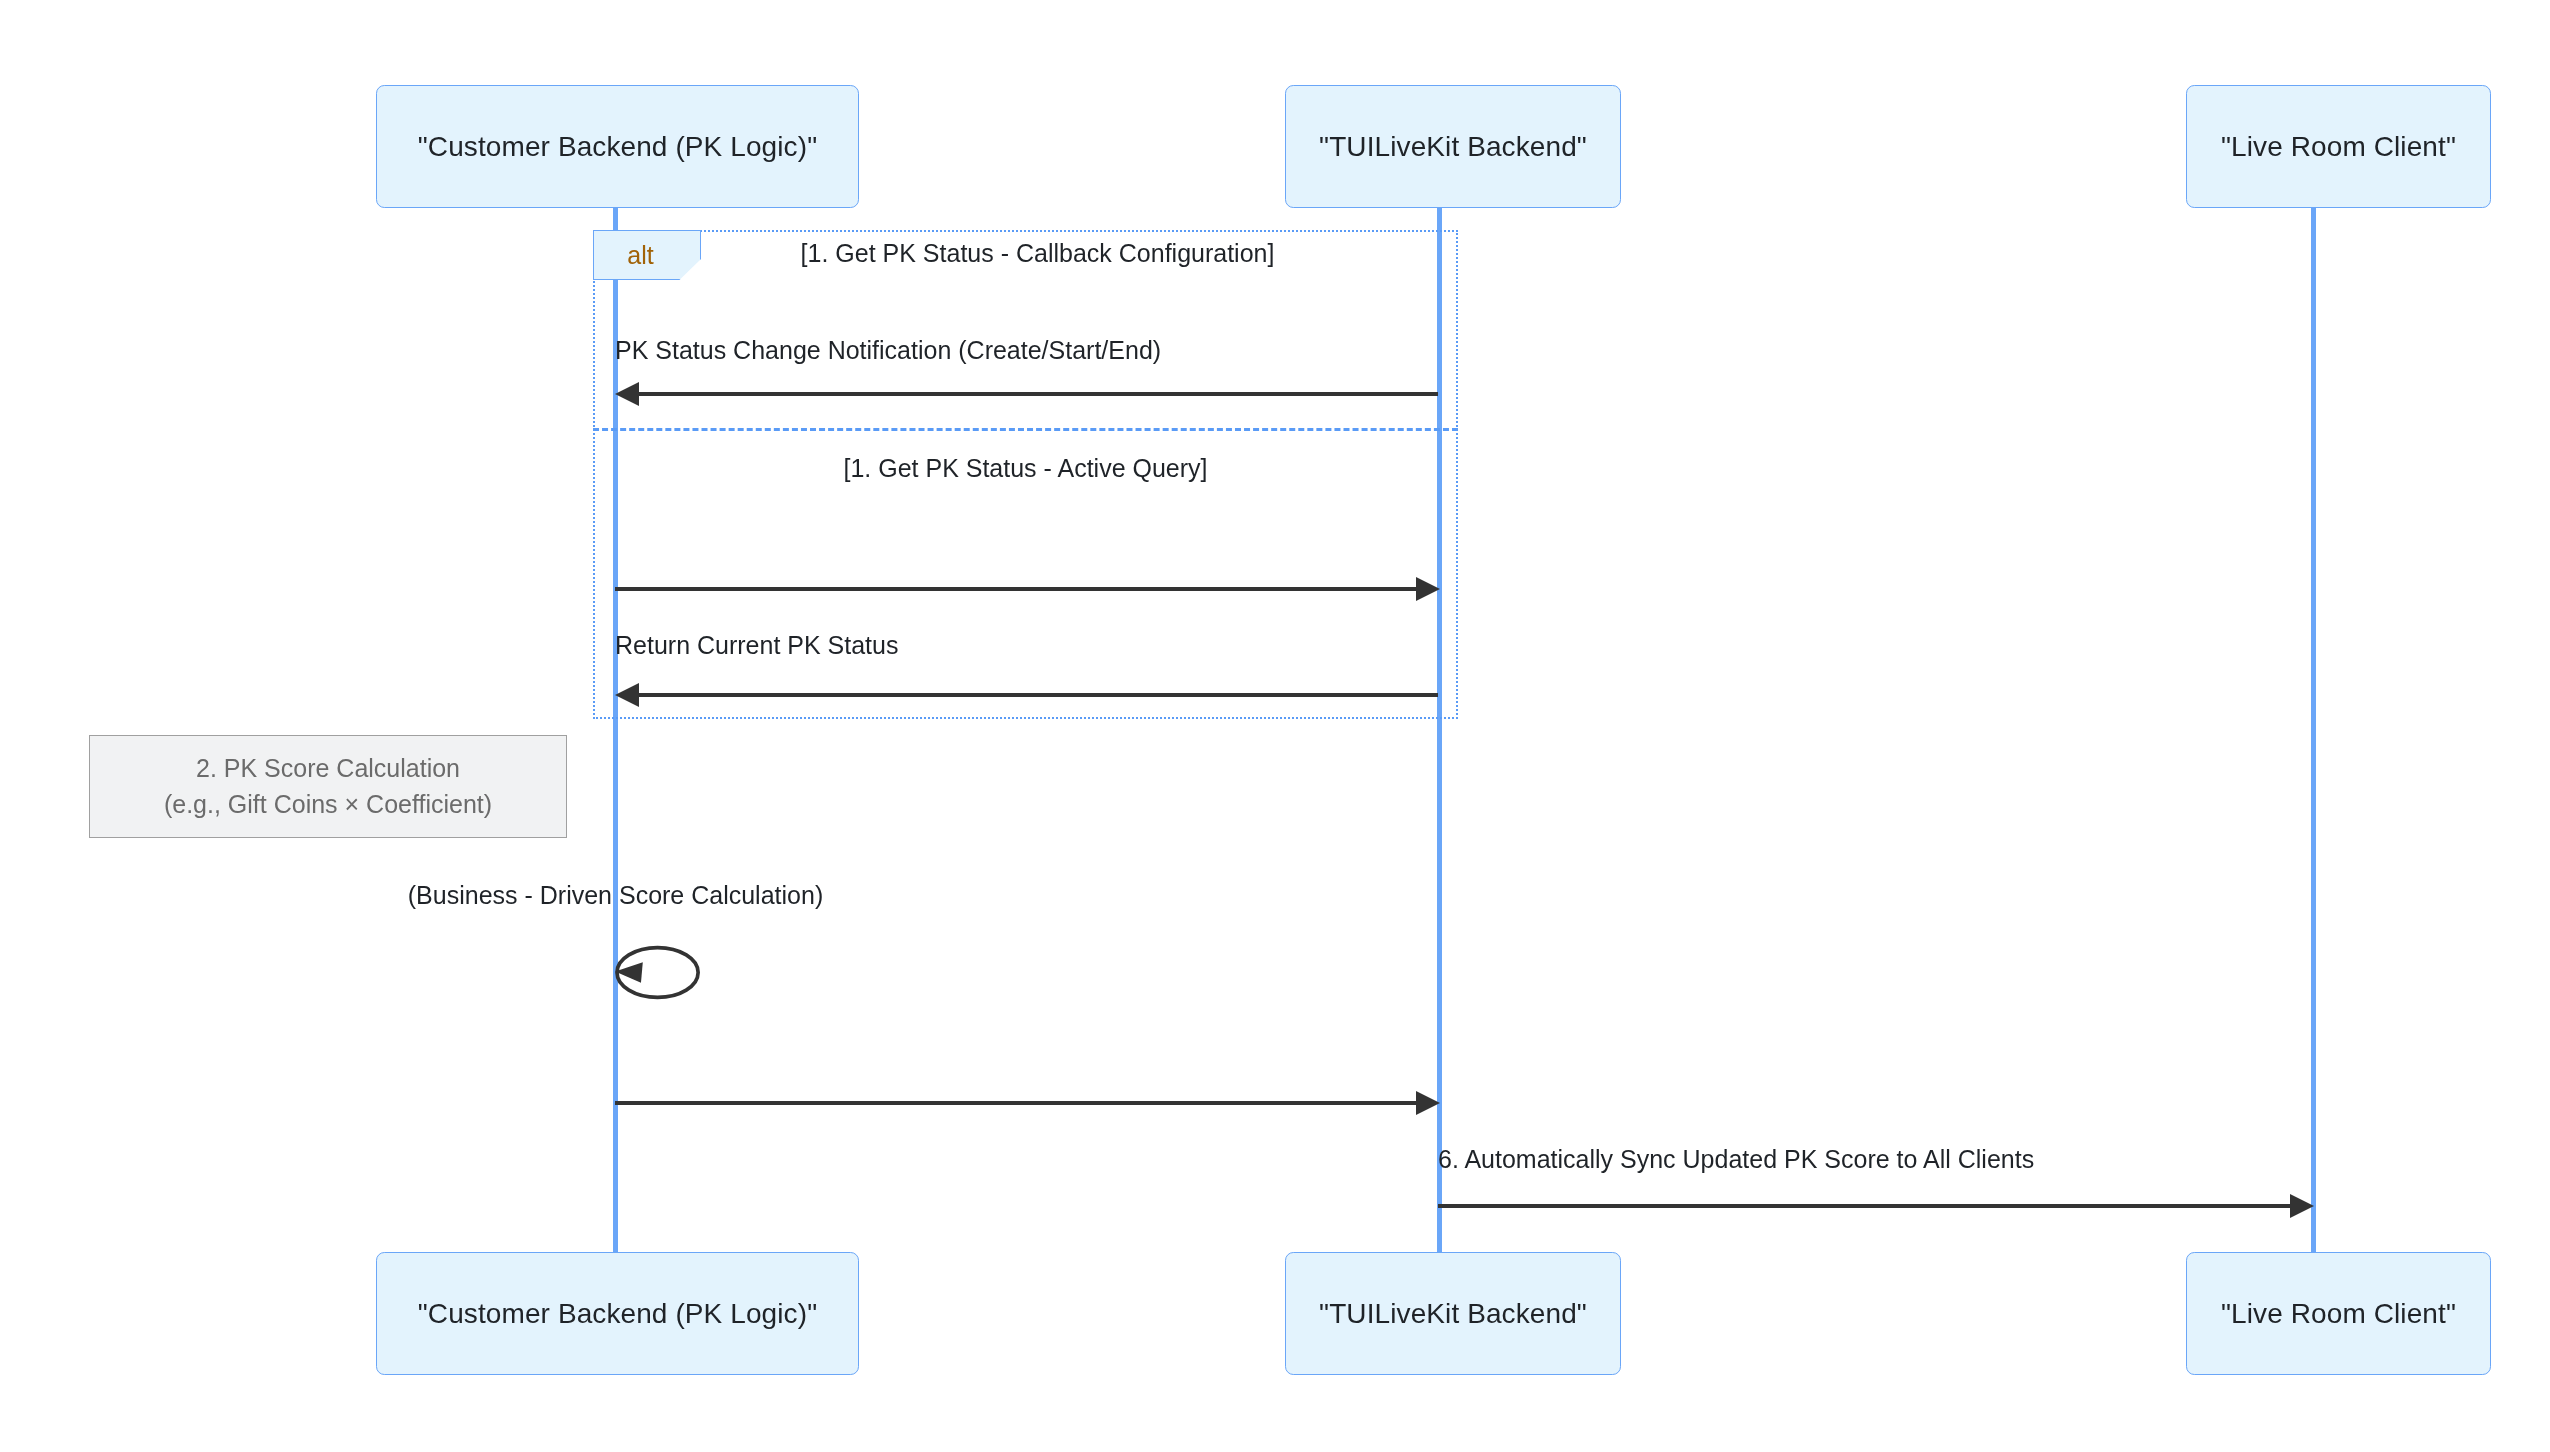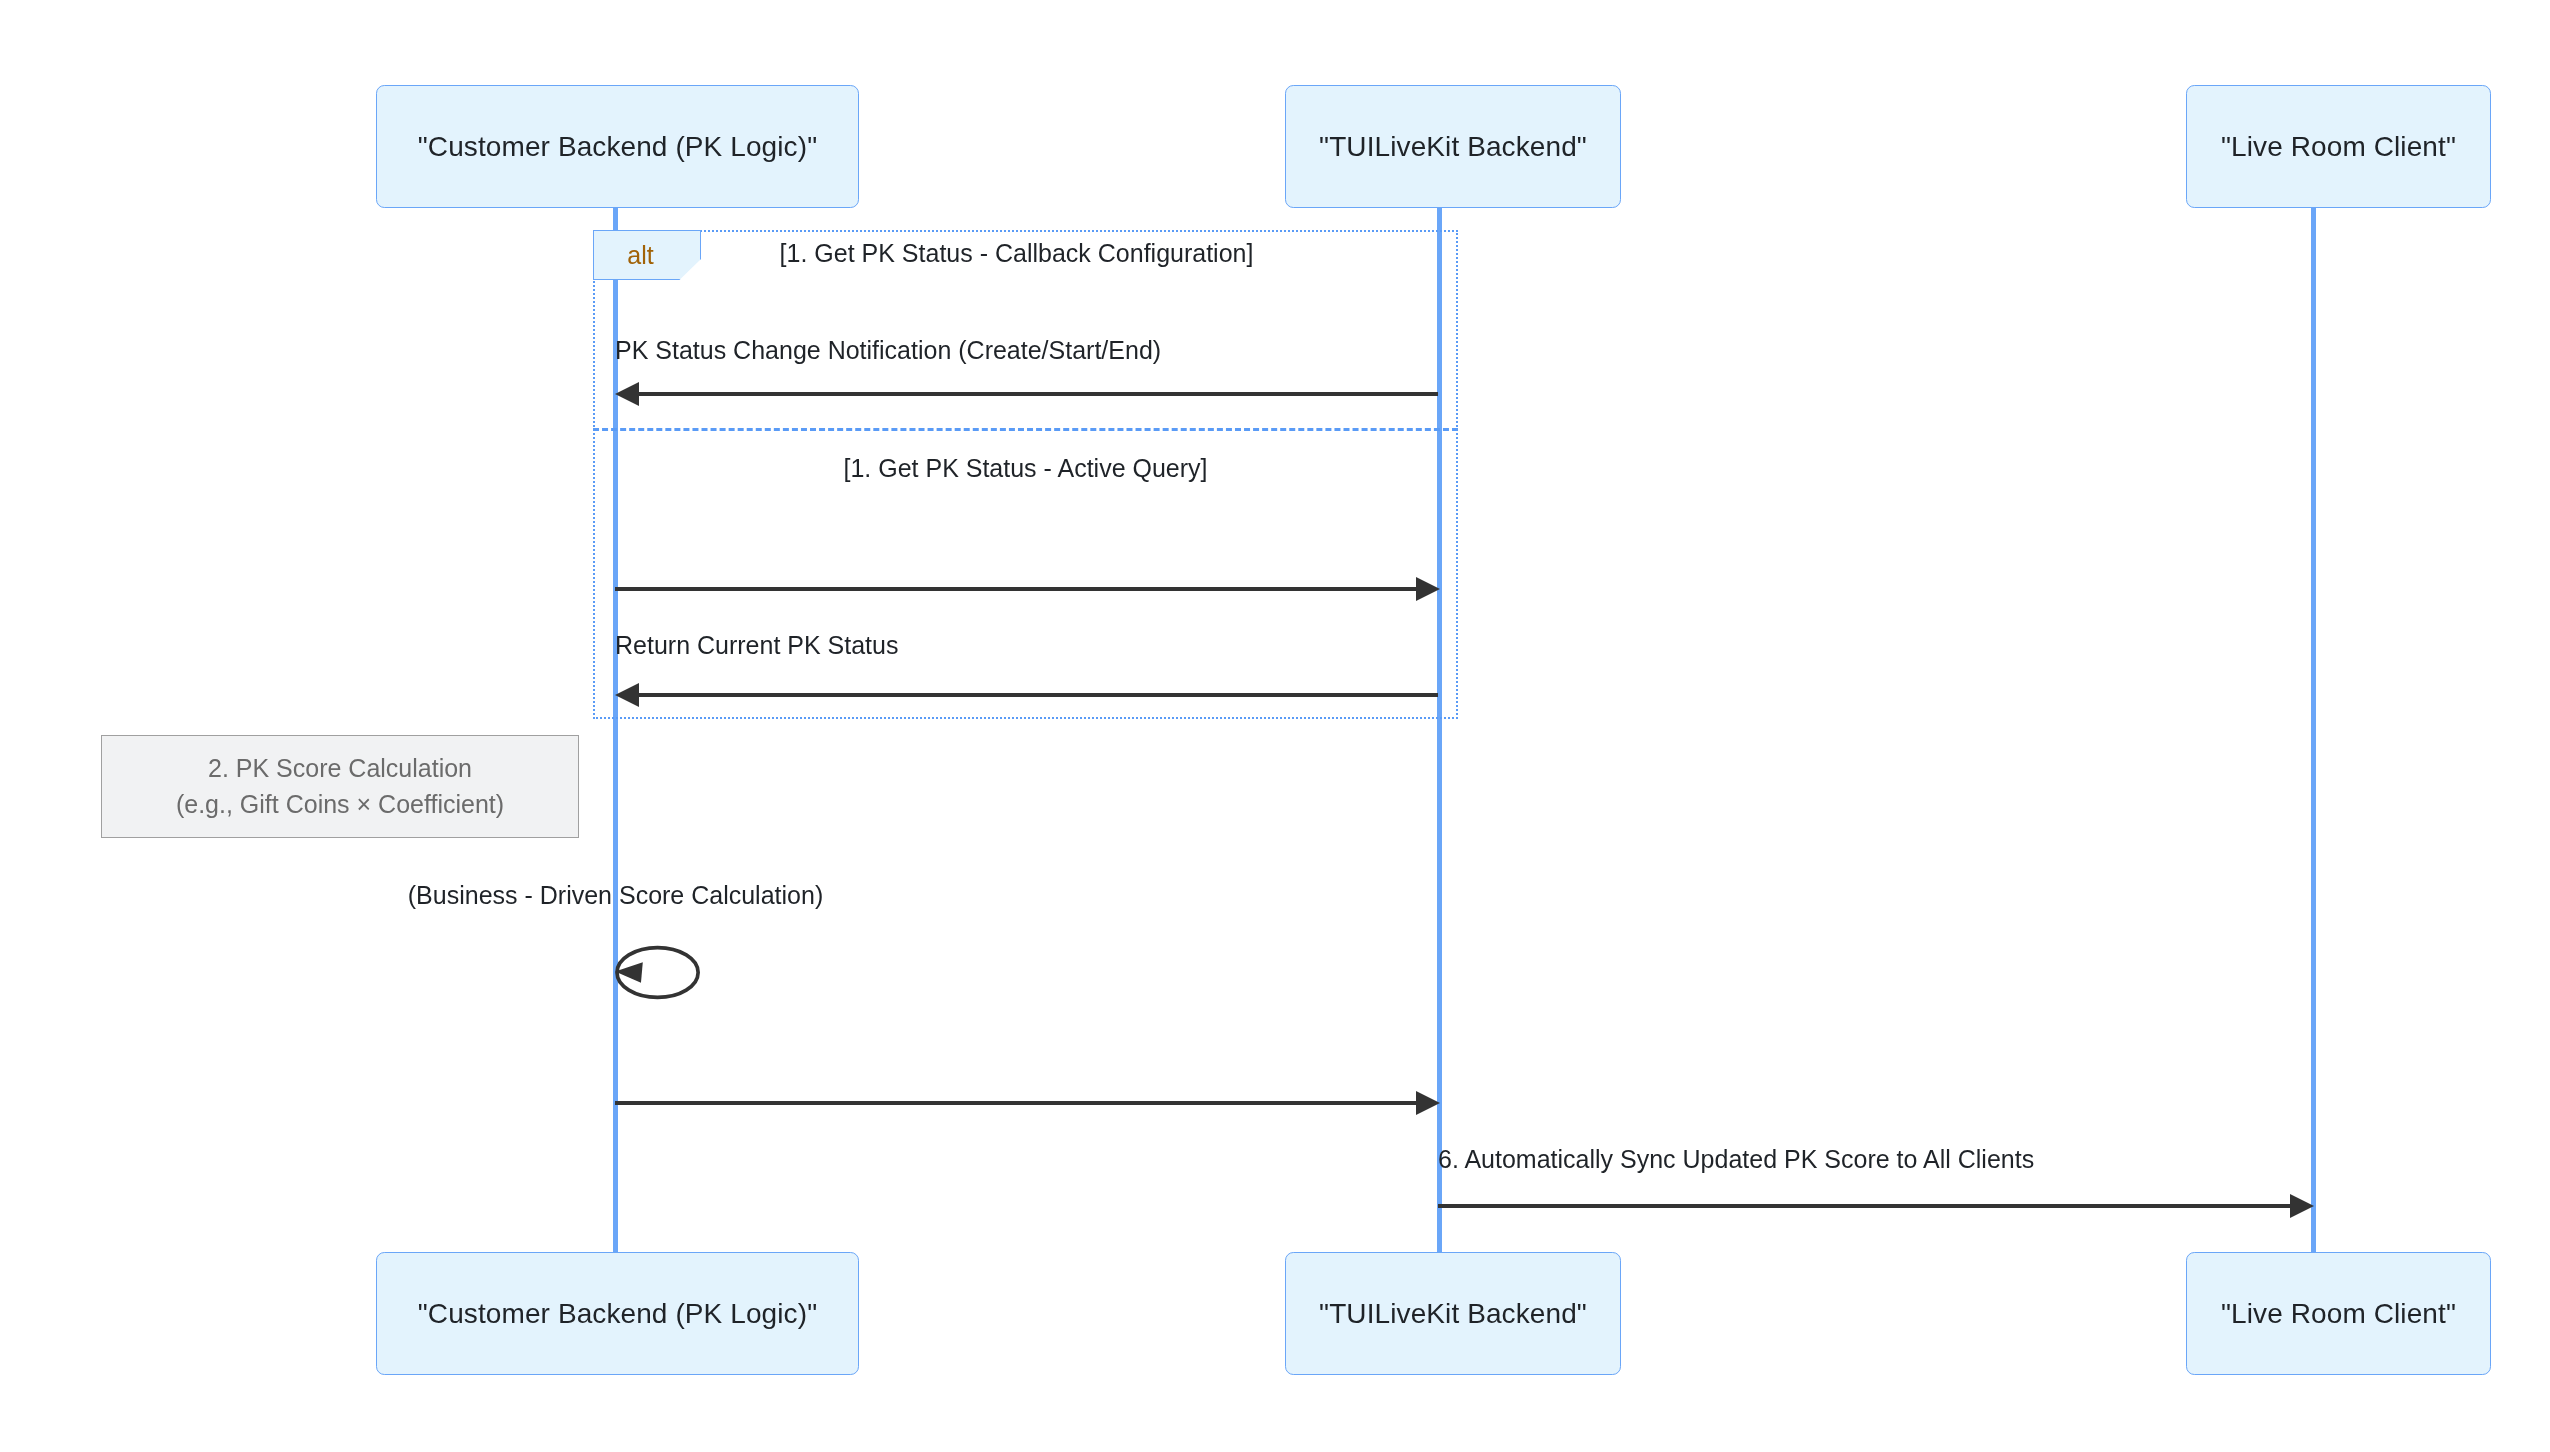--- a/index.html
+++ b/index.html
@@ -142,7 +142,7 @@
     <span>alt</span>
   </div>
 
-  <div class="frame-cond" style="left:584px; top:239px; width:865px;">
+  <div class="frame-cond" style="left:605px; top:239px; width:865px;">
     <span>[1. Get PK Status - Callback Configuration]</span>
   </div>
 

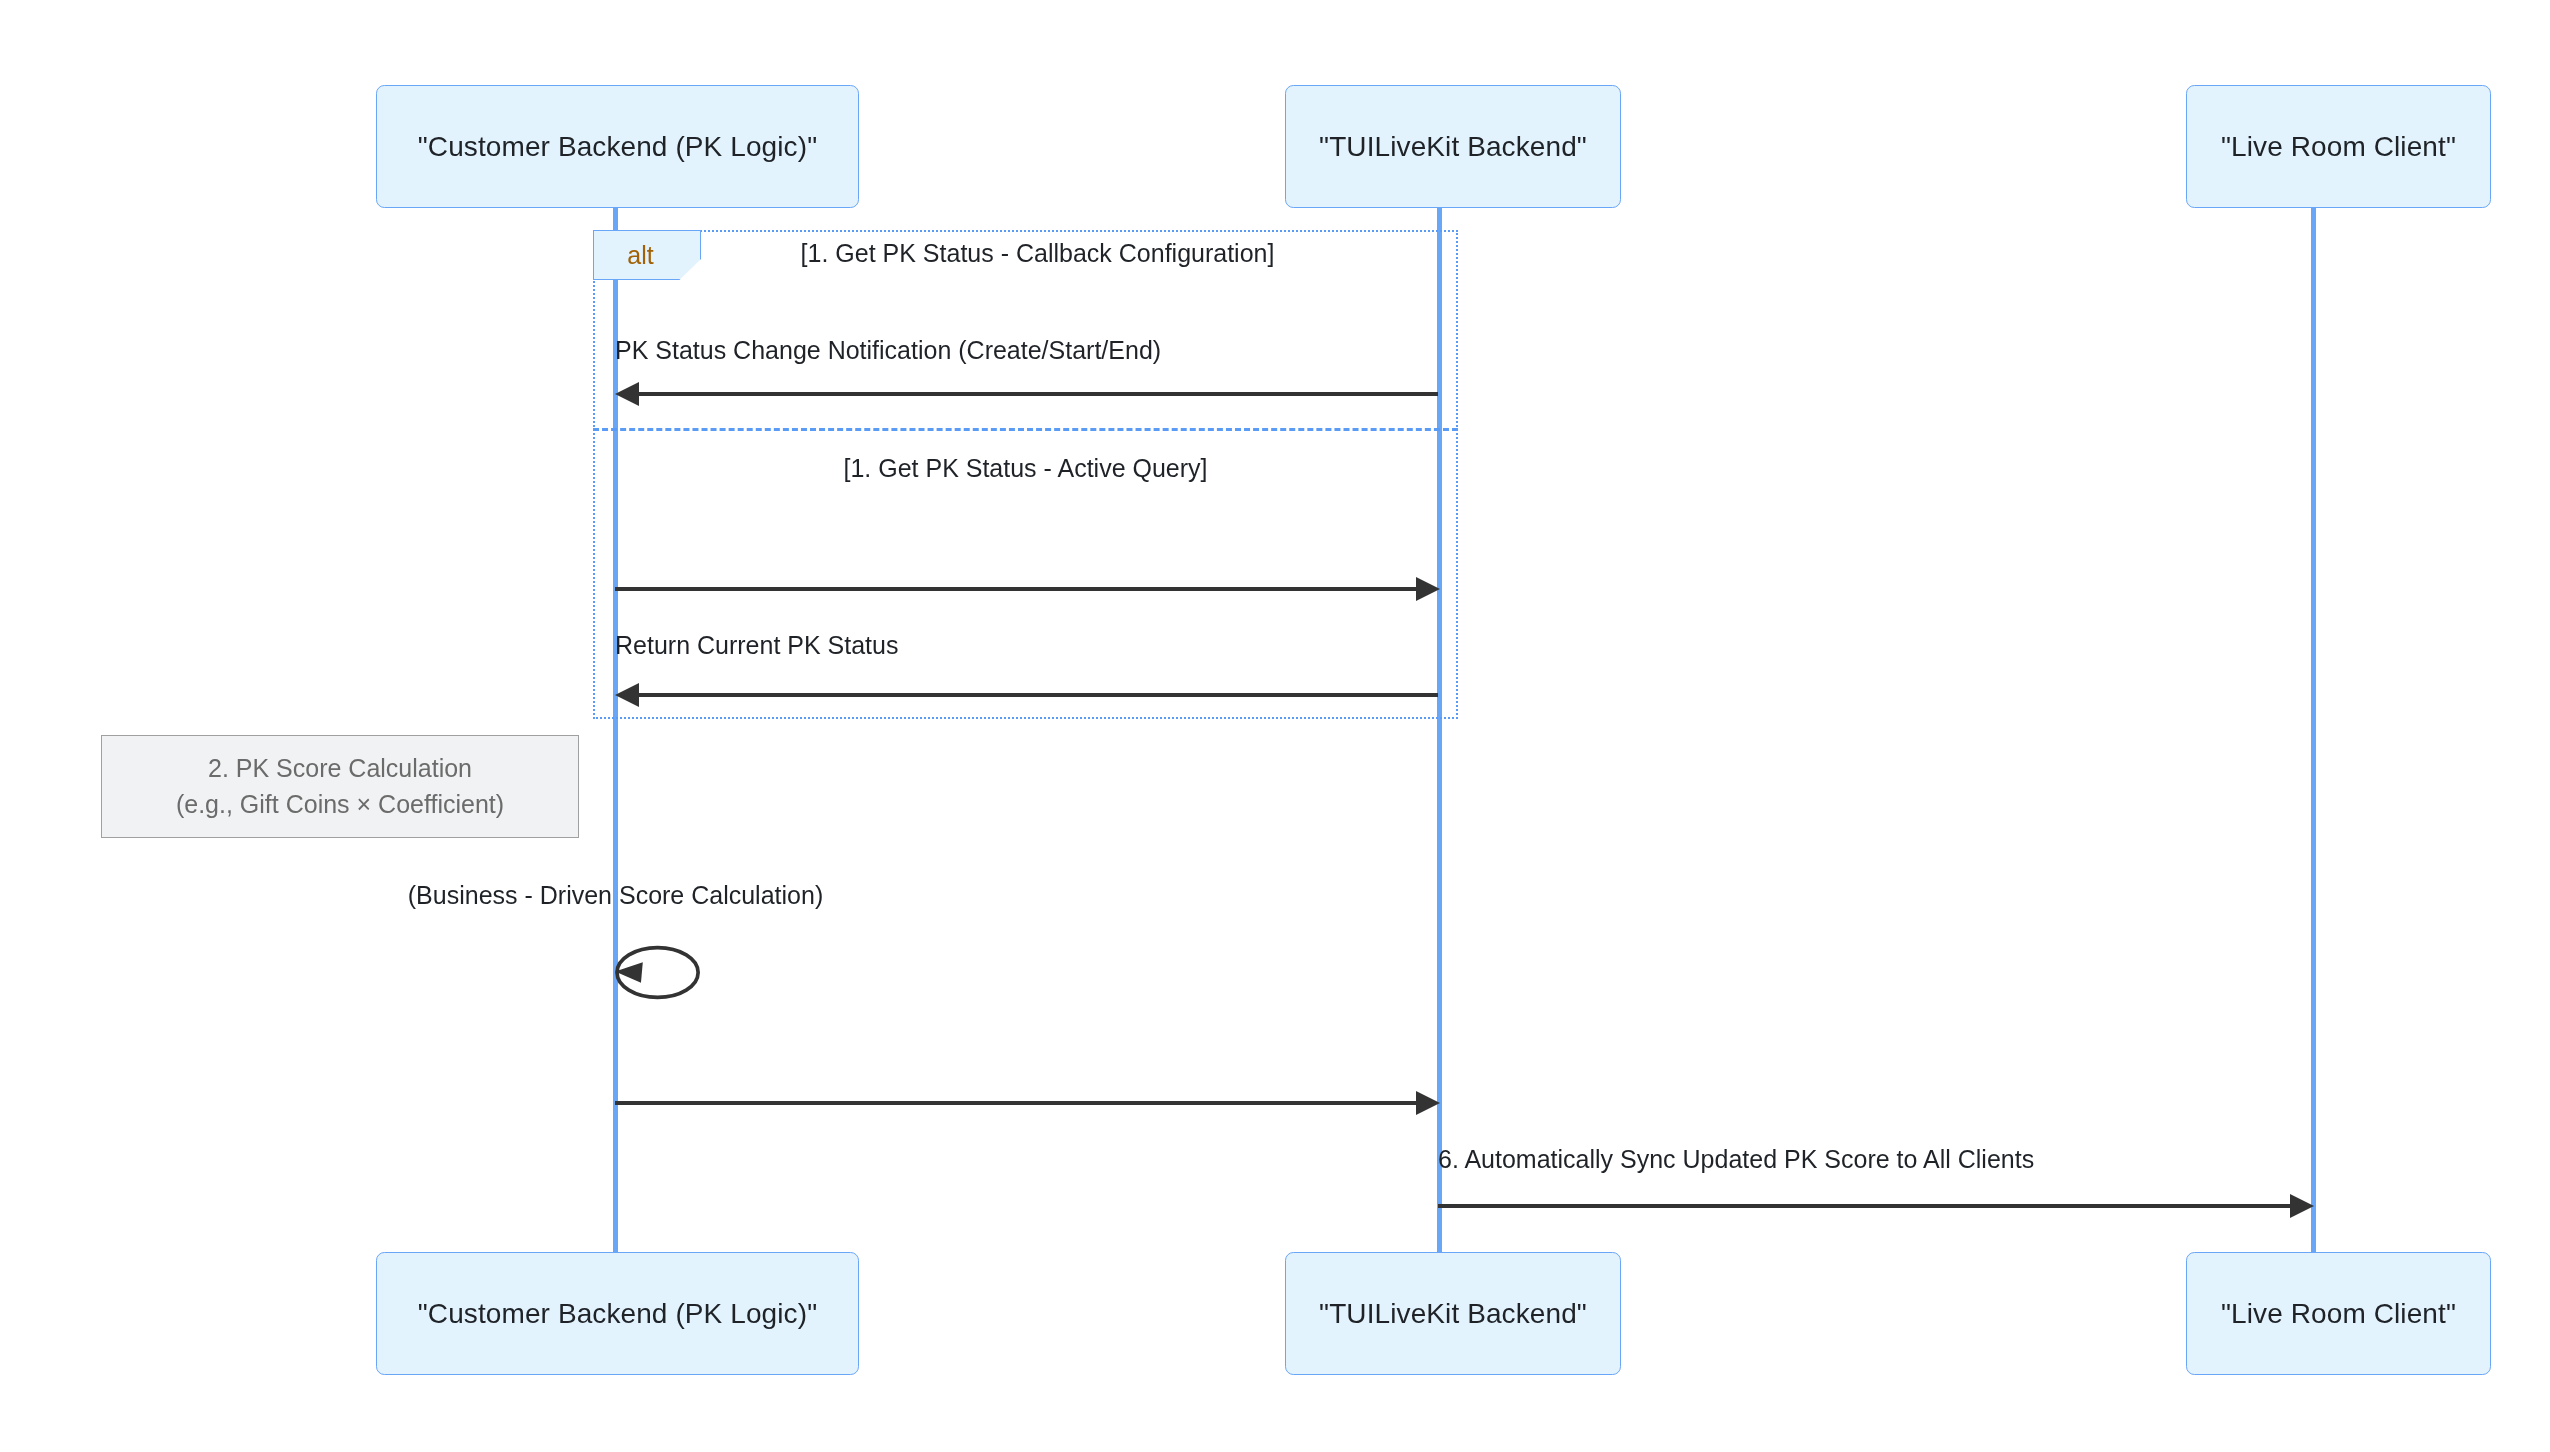--- a/index.html
+++ b/index.html
@@ -114,7 +114,6 @@
     justify-content: center;
     text-align: center;
     white-space: nowrap;
-    margin-left: 12px;
   }
 </style>
 </head>

